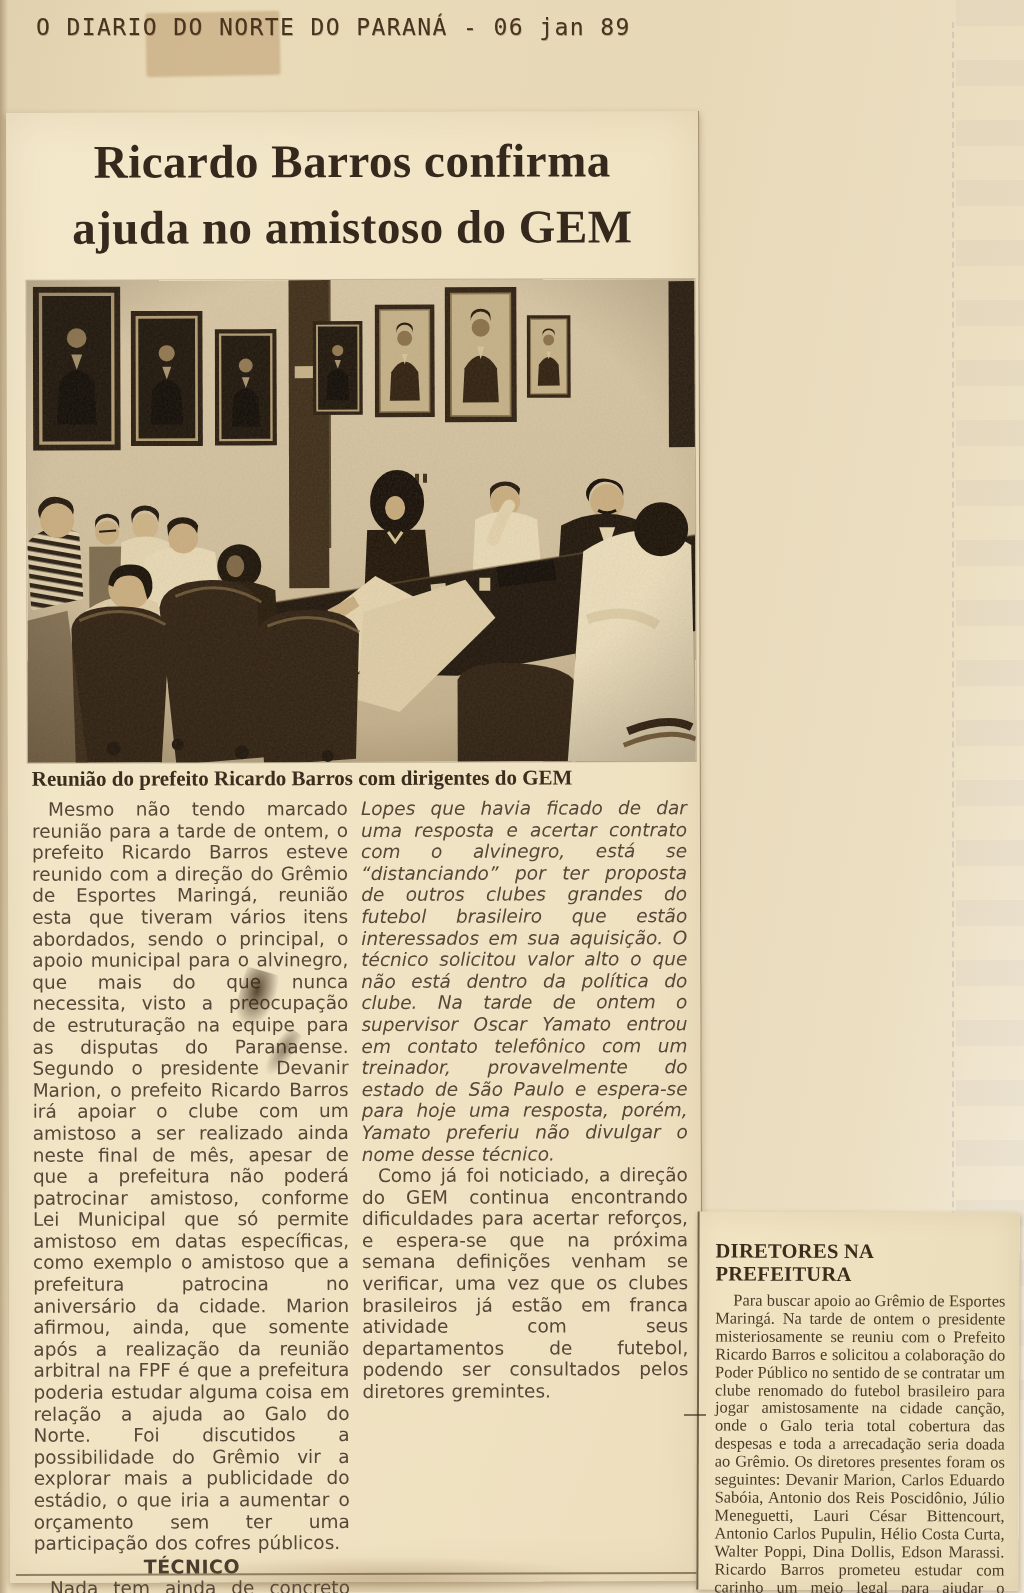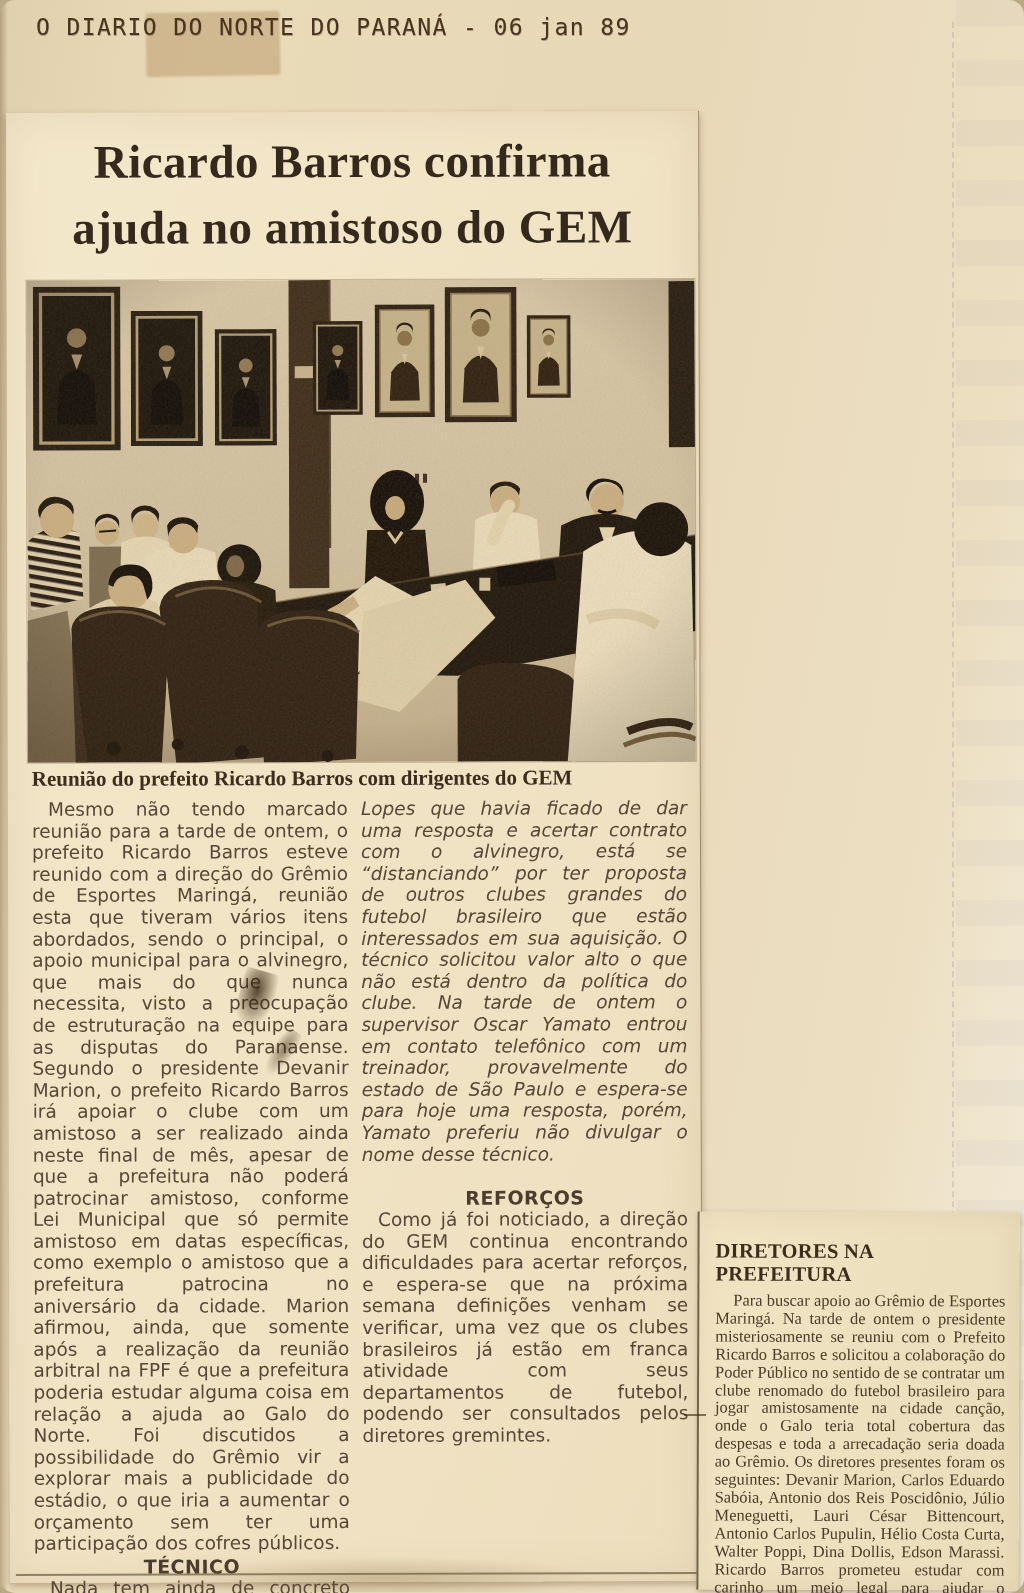--- a/index.html
+++ b/index.html
@@ -6,7 +6,7 @@
   .page{position:relative;width:1024px;height:1593px;overflow:hidden;
     background:
       linear-gradient(100deg, #e0d0ae 0%, #e9dab8 16%, #e7d8b7 52%, #ecdfc2 82%, #f2e9d6 96%, #efe6d2 100%);
-    font-family:"Liberation Sans",sans-serif;border-radius:15px;}
+    font-family:"Liberation Sans",sans-serif;}
   .edge-left{position:absolute;left:0;top:0;width:8px;height:100%;
     background:linear-gradient(to right, rgba(110,82,46,.38), rgba(110,82,46,0));}
   .ghost-line{position:absolute;left:952px;top:22px;height:1375px;width:0;

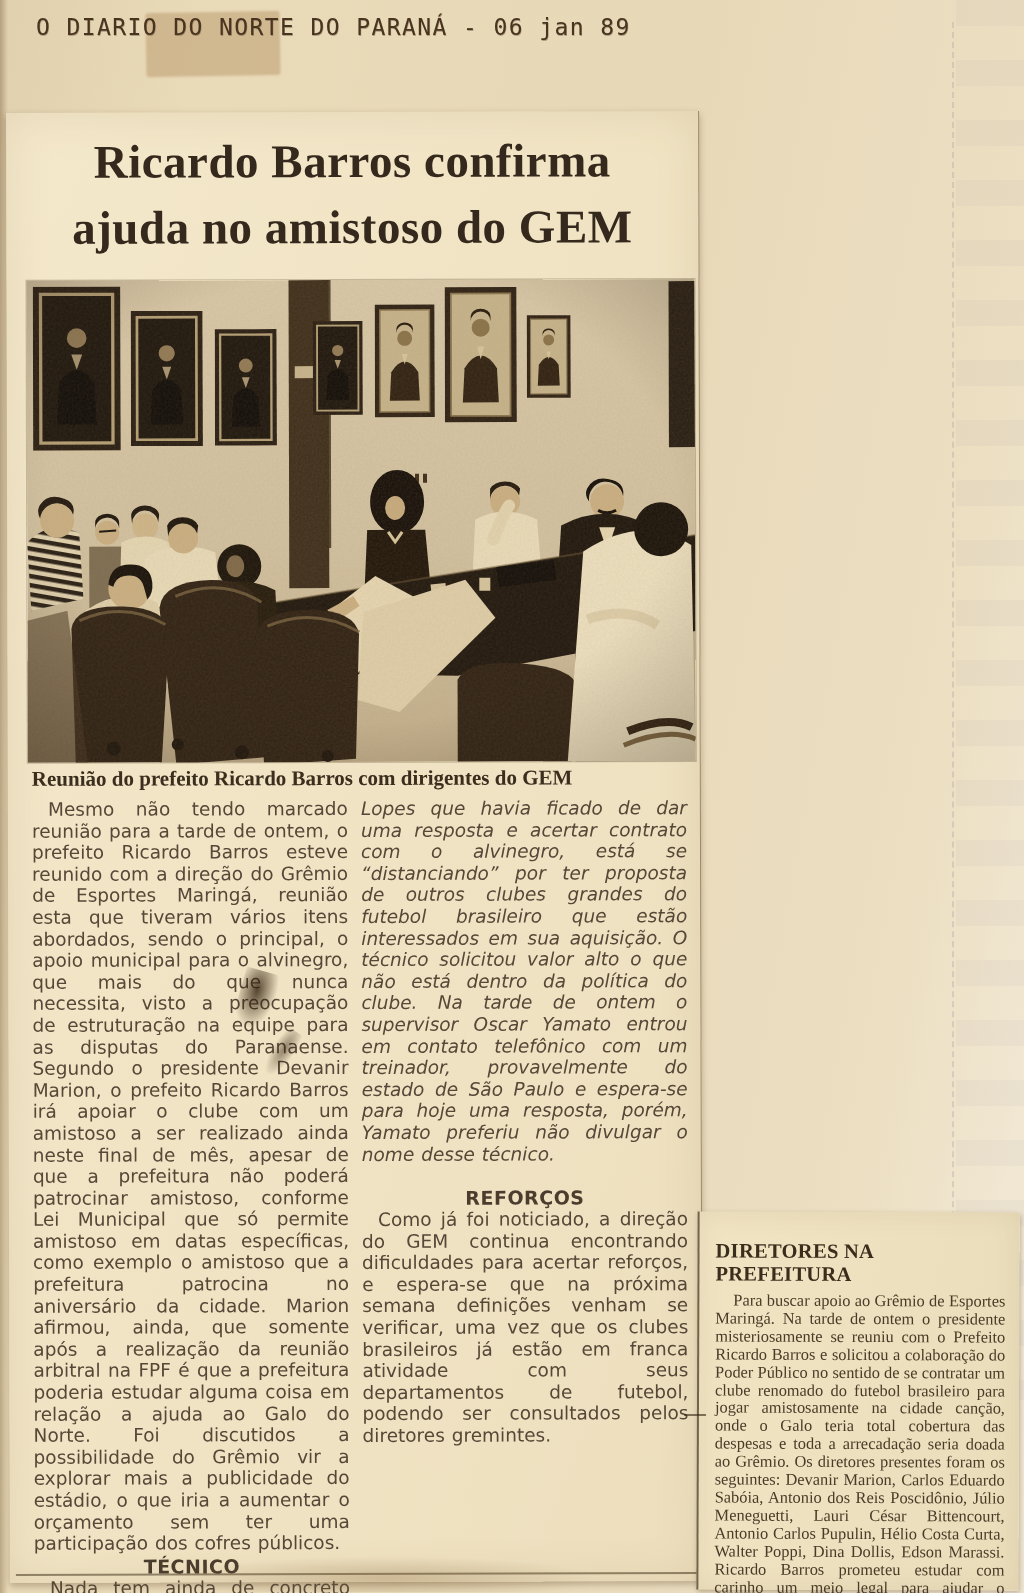--- a/index.html
+++ b/index.html
@@ -228,7 +228,6 @@
         </div>
       <div class="col col-right">
           <p class="para no-indent">Lopes que havia ficado de dar uma resposta e acertar contrato com o alvinegro, está se “distanciando” por ter proposta de outros clubes grandes do futebol brasileiro que estão interessados em sua aquisição. O técnico solicitou valor alto o que não está dentro da política do clube. Na tarde de ontem o supervisor Oscar Yamato entrou em contato telefônico com um treinador, provavelmente do estado de São Paulo e espera-se para hoje uma resposta, porém, Yamato preferiu não divulgar o nome desse técnico.</p>
-          <h3 class="subhead gap-above">REFORÇOS</h3>
           <p class="para">Como já foi noticiado, a direção do GEM continua encontrando dificuldades para acertar reforços, e espera-se que na próxima semana definições venham se verificar, uma vez que os clubes brasileiros já estão em franca atividade com seus departamentos de futebol, podendo ser consultados pelos diretores gremintes.</p>
         </div>
     </div>

